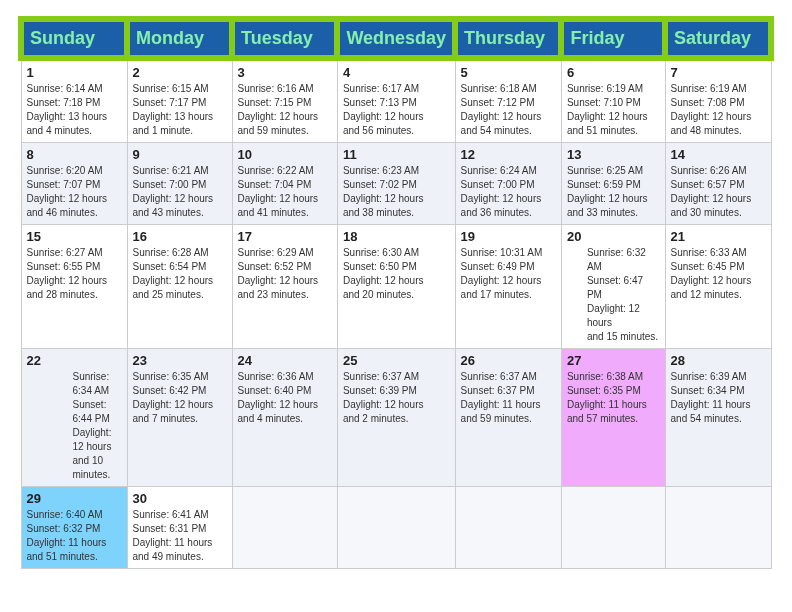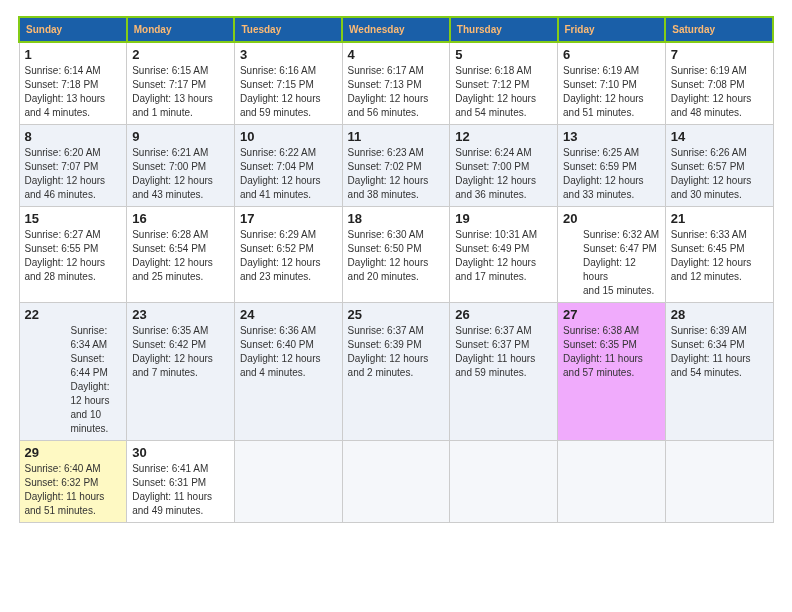--- a/index.html
+++ b/index.html
@@ -59,12 +59,12 @@
     }
     .calendar th {
       background: #1a5fa8;
-      color: #fdba74;
-      font-size: 10px;
+      color: #86efac;
+      font-size: 18px;
       font-weight: bold;
       text-align: left;
       padding: 6px 6px;
-      border: 2px solid #84cc16;
+      border: 6px solid #84cc16;
     }
     .calendar td {
       vertical-align: top;

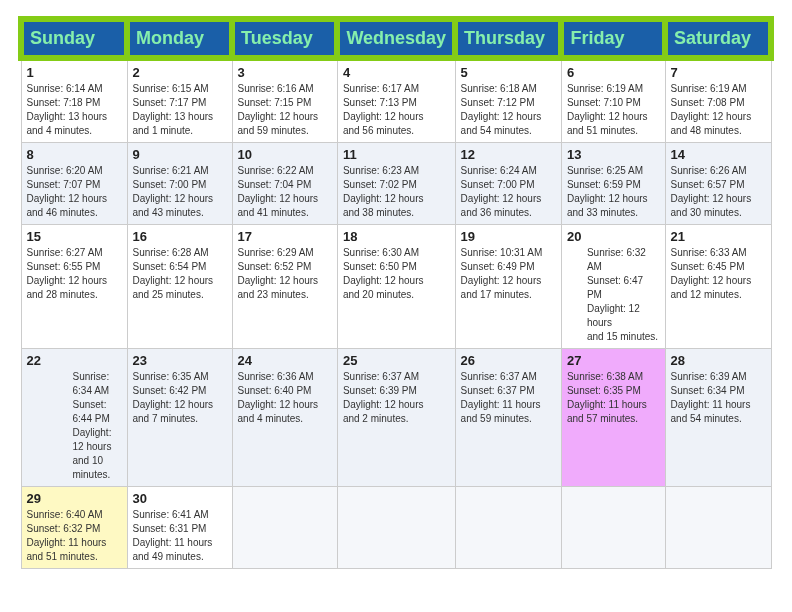--- a/index.html
+++ b/index.html
@@ -321,7 +321,7 @@
           </td>
         </tr>
         <tr>
-          <td style="background: #fef9c3;">
+          <td style="background: #7dd3fc;">
             <span class="day-num">29</span>
             <div class="day-info" style="white-space: pre-line;">Sunrise: 6:40 AM
 Sunset: 6:32 PM

